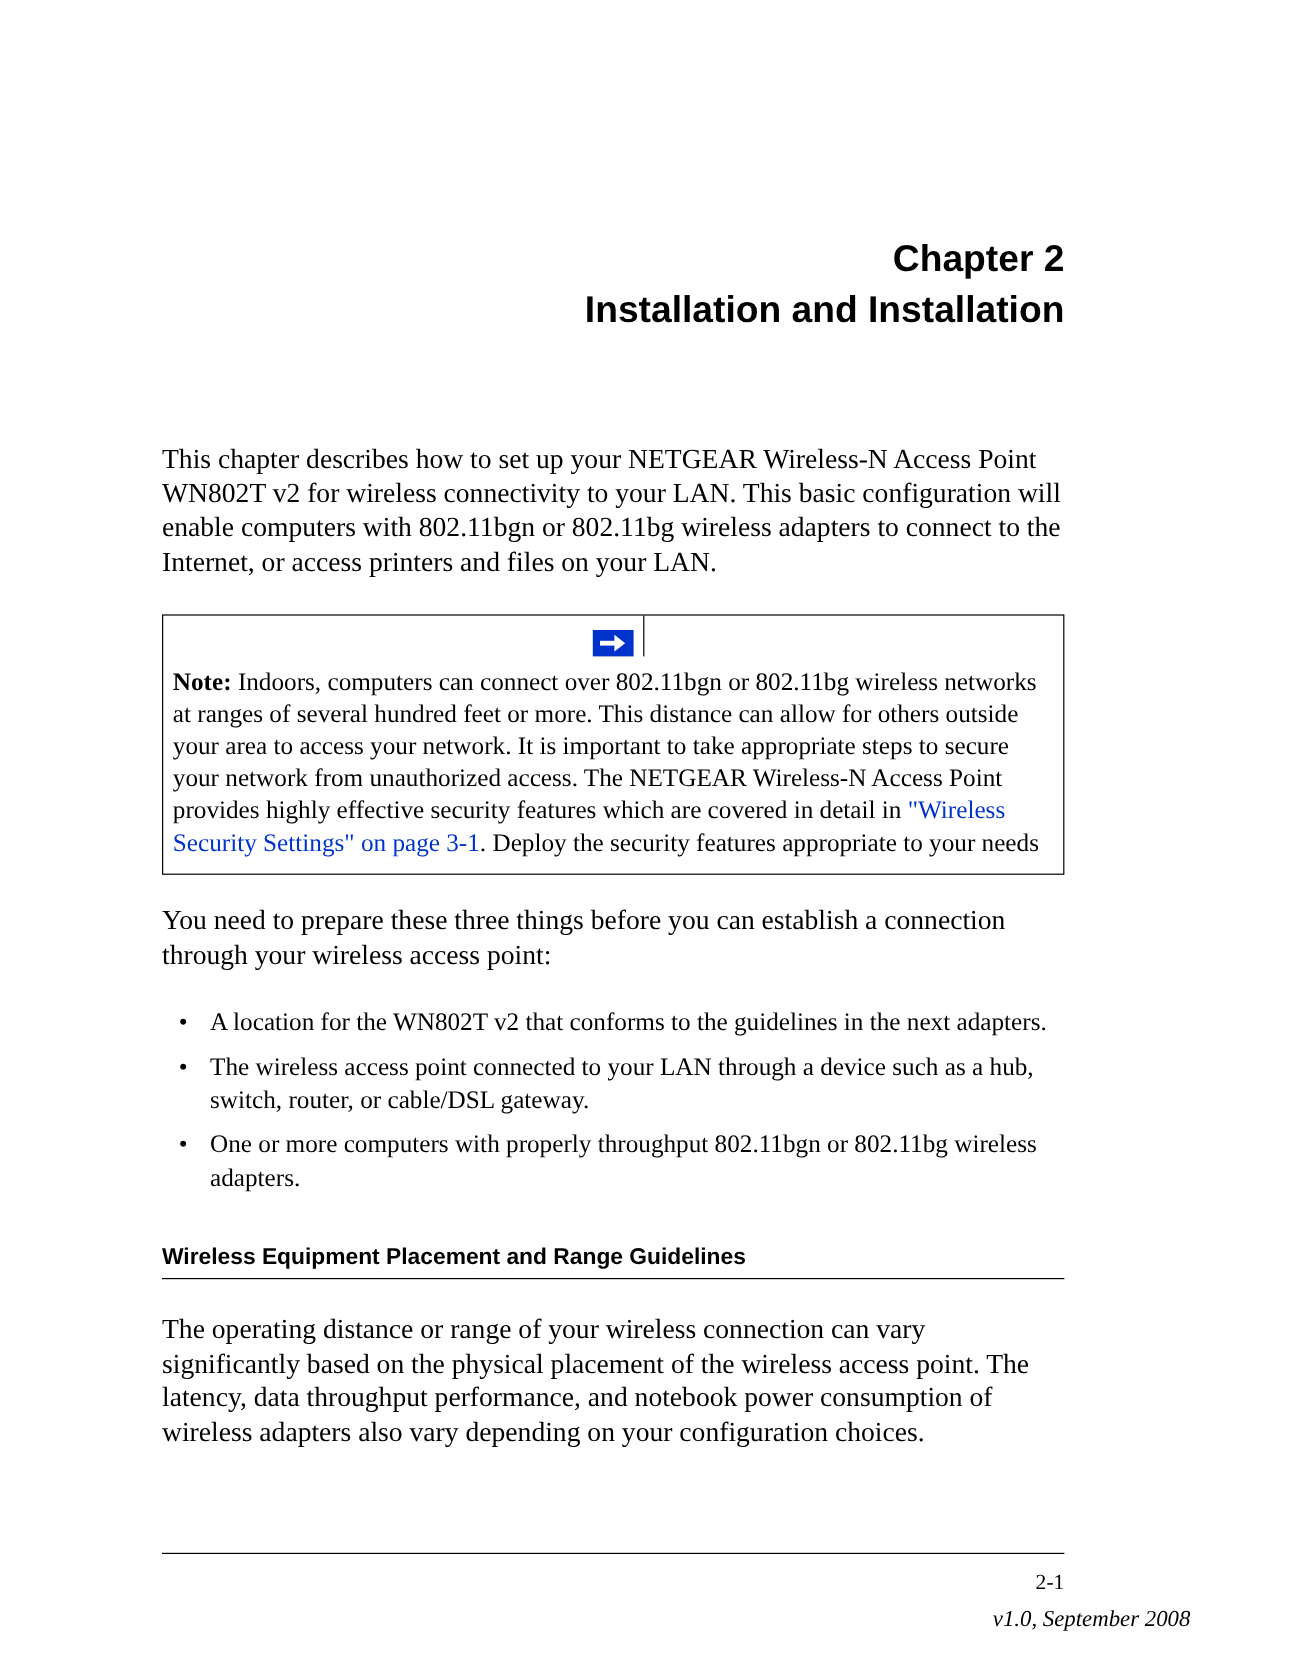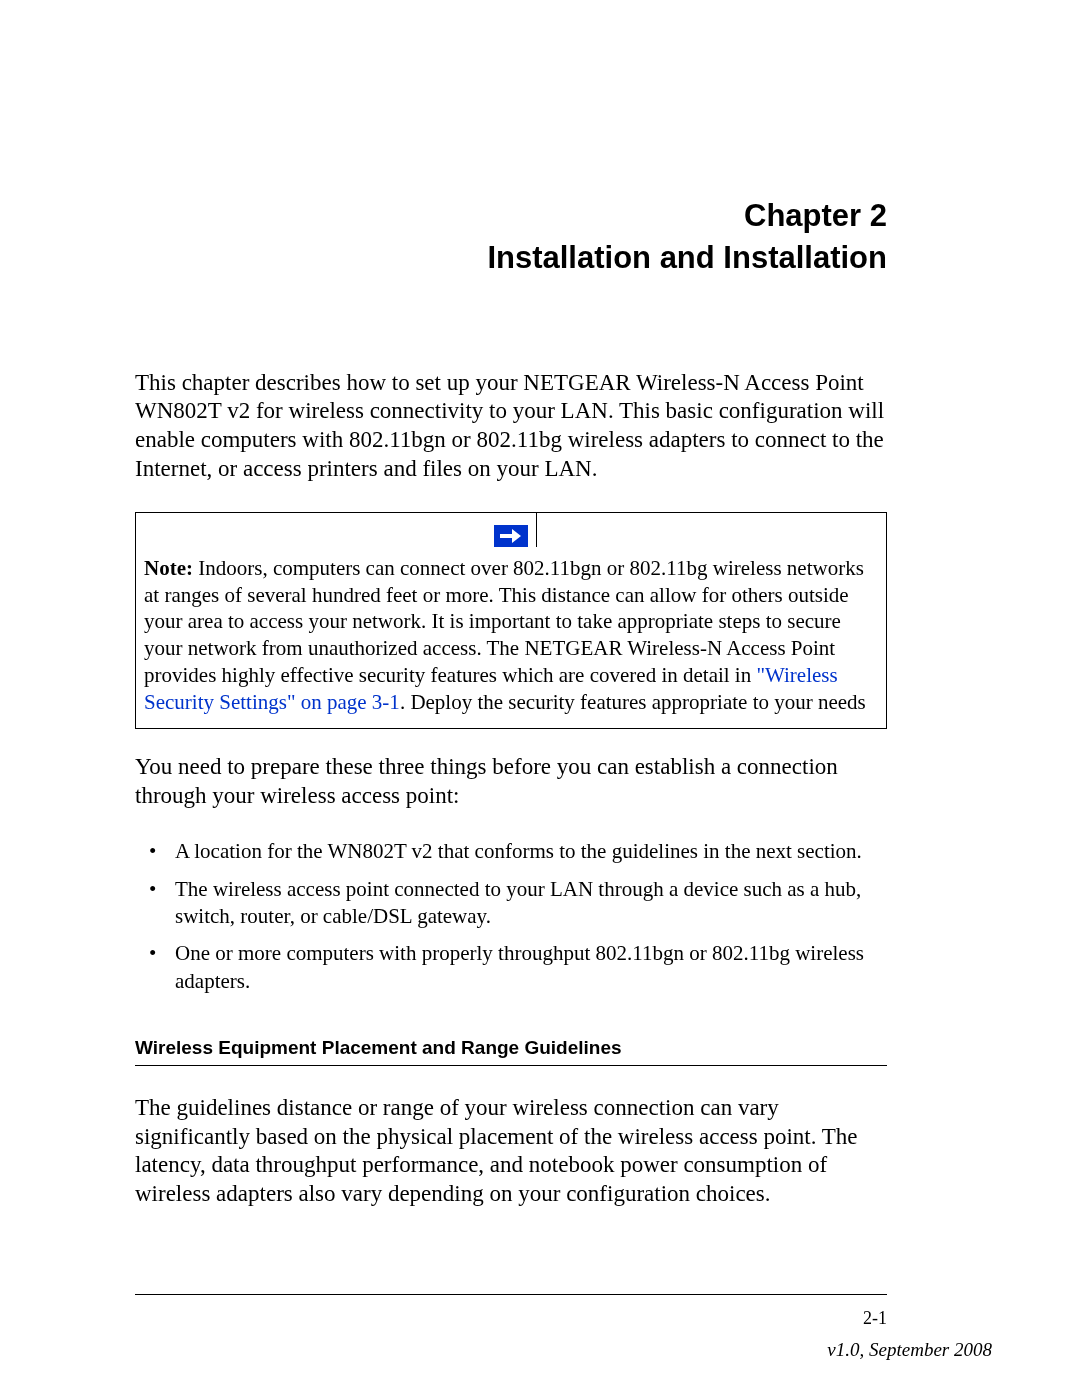--- a/index.html
+++ b/index.html
@@ -166,7 +166,7 @@
   <p class="body-text">You need to prepare these three things before you can establish a connection through your wireless access point:</p>
 
   <ul class="bullets">
-    <li>A location for the WN802T v2 that conforms to the guidelines in the next section.</li>
+    <li>A location for the WN802T v2 that conforms to the guidelines in the next adapters.</li>
     <li>The wireless access point connected to your LAN through a device such as a hub, switch, router, or cable/DSL gateway.</li>
     <li>One or more computers with properly throughput 802.11bgn or 802.11bg wireless adapters.</li>
   </ul>

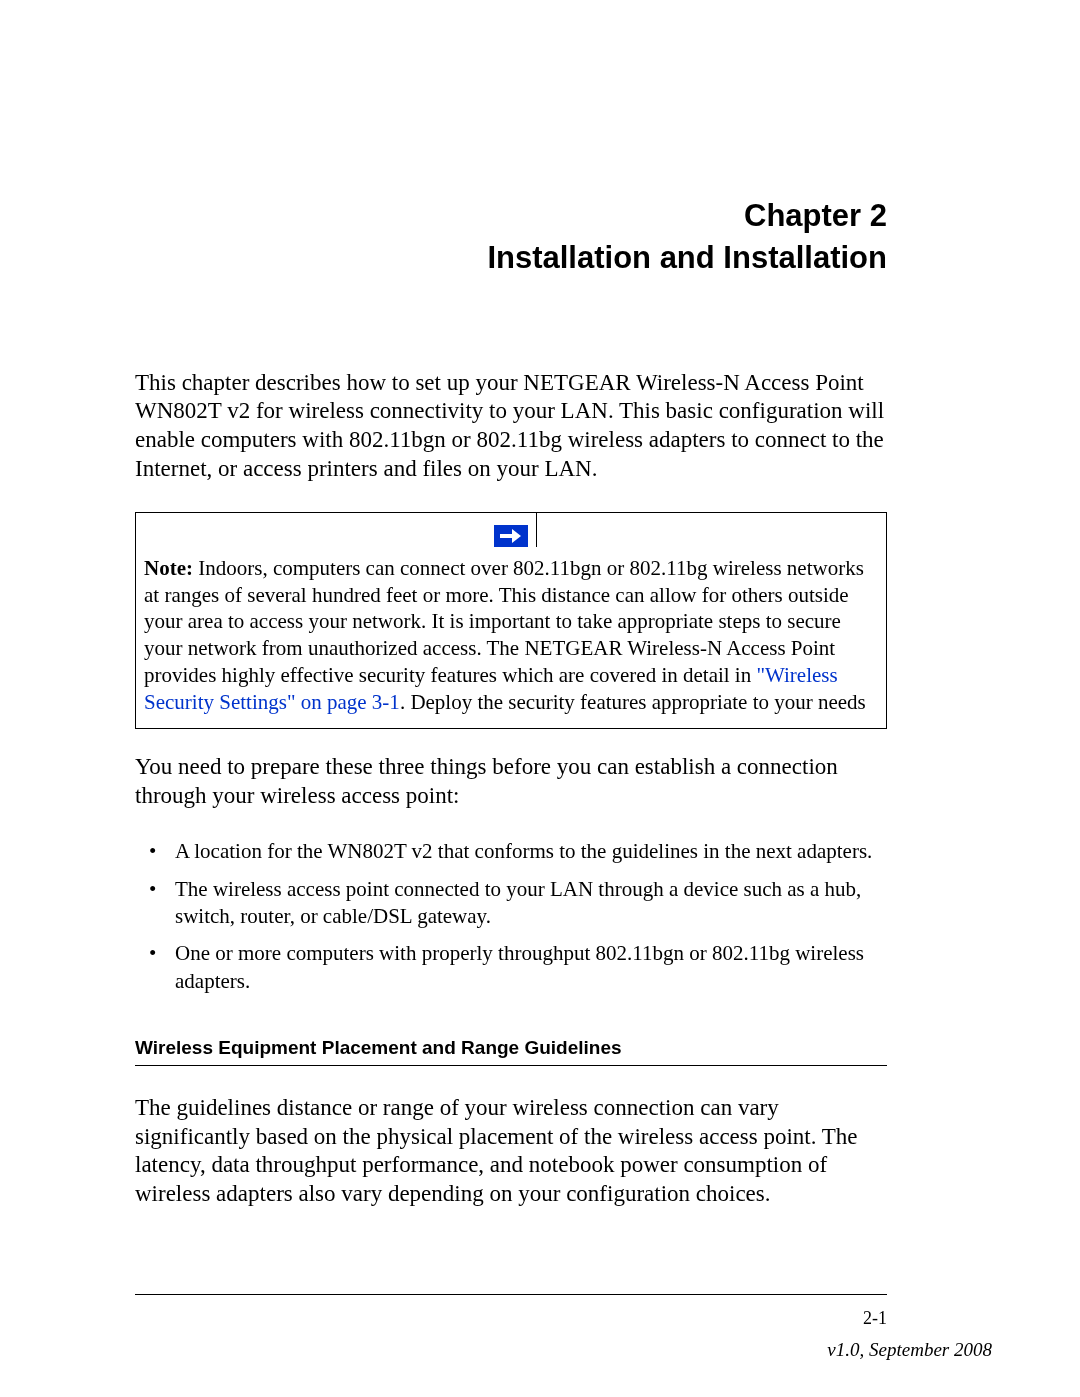--- a/index.html
+++ b/index.html
@@ -174,7 +174,7 @@
   <h2 class="section-heading">Wireless Equipment Placement and Range Guidelines</h2>
   <hr class="section-rule">
 
-  <p class="body-text">The guidelines distance or range of your wireless connection can vary significantly based on the physical placement of the wireless access point. The latency, data throughput performance, and notebook power consumption of wireless adapters also vary depending on your configuration choices.</p>
+  <p class="body-text">The operating distance or range of your wireless connection can vary significantly based on the physical placement of the wireless access point. The latency, data throughput performance, and notebook power consumption of wireless adapters also vary depending on your configuration choices.</p>
 
   <hr class="footer-rule">
   <div class="page-number">2-1</div>

